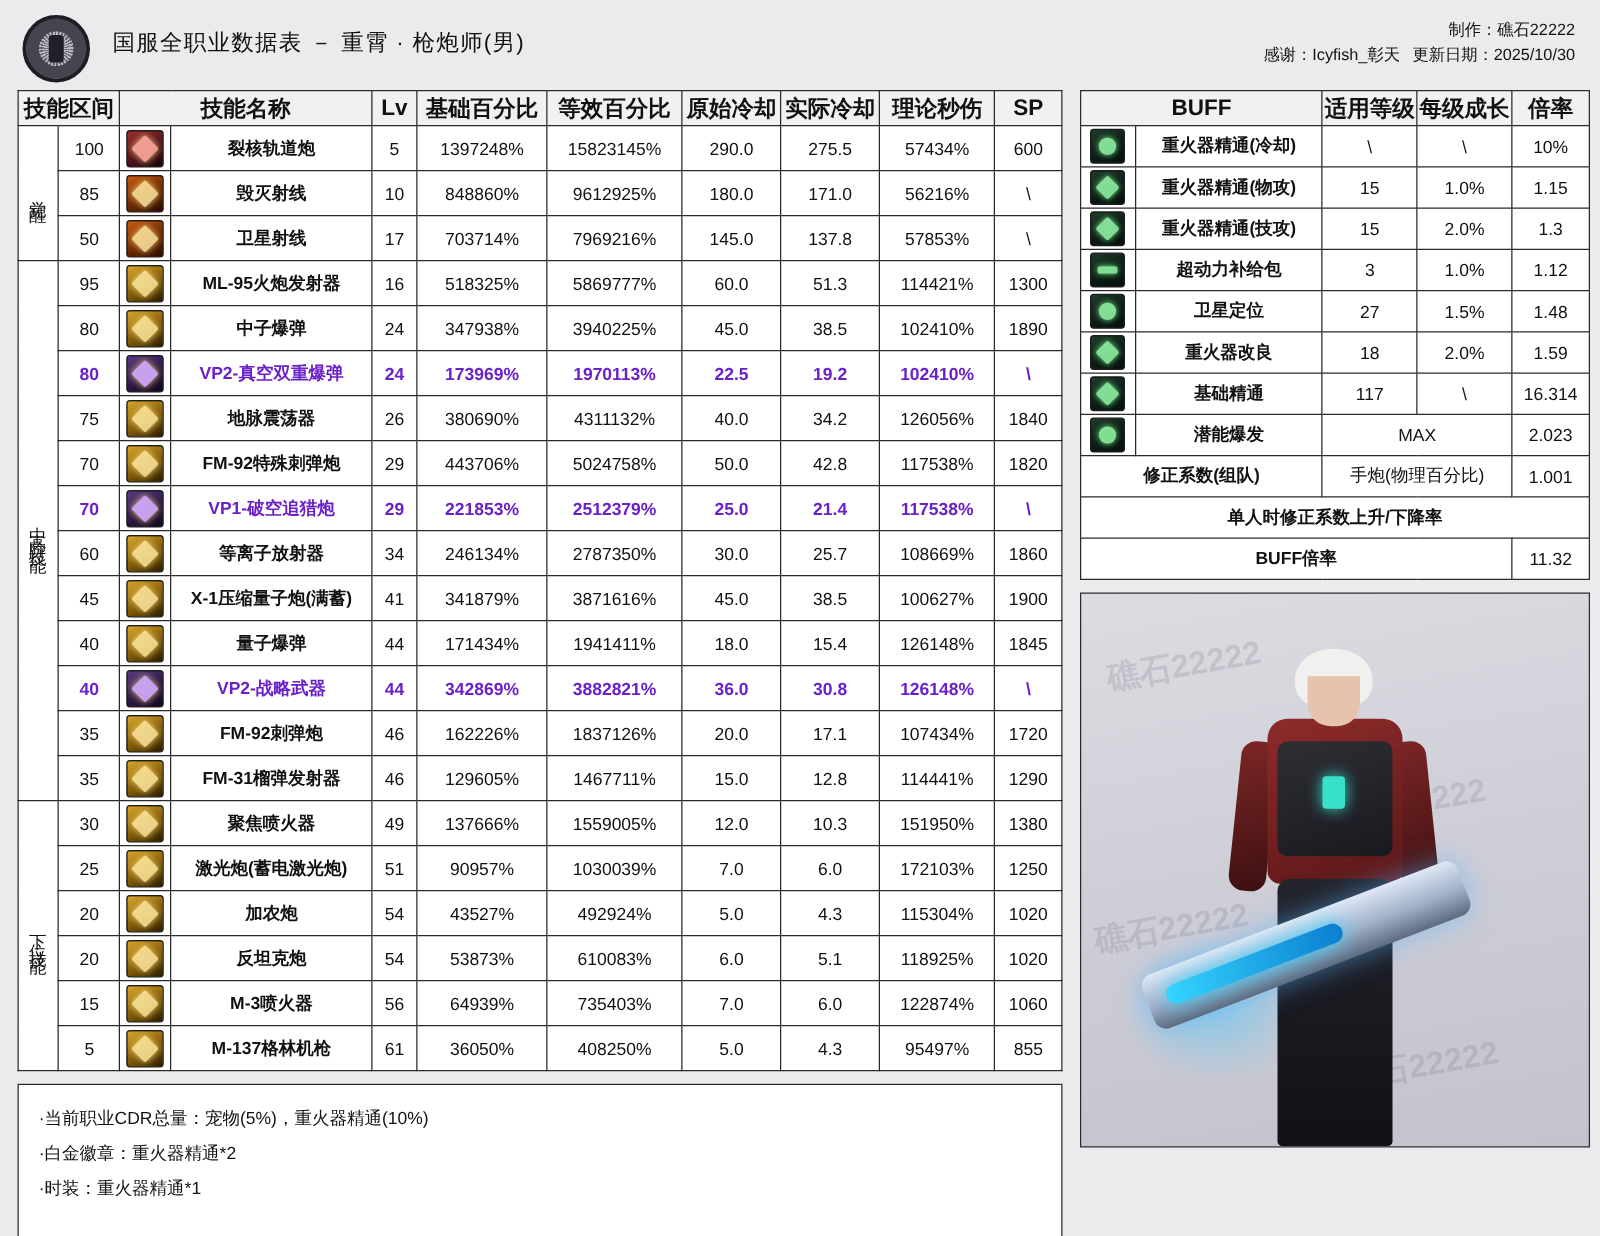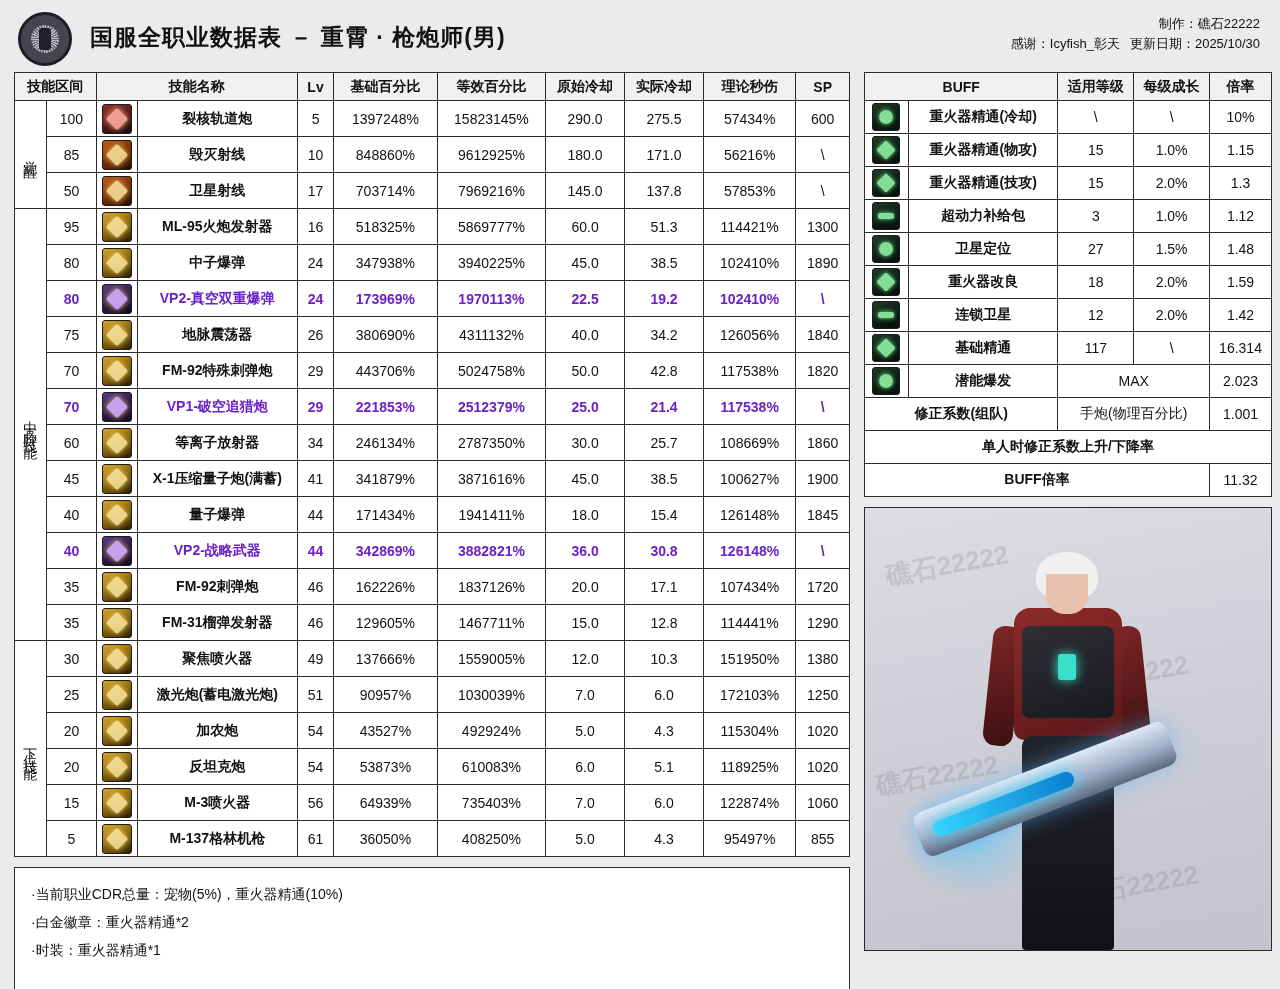--- a/index.html
+++ b/index.html
@@ -39,7 +39,7 @@
     background:#20202a; border-radius:3px;
   }
   .title {
-    font-size:23px; font-weight:bold; letter-spacing:1px;
+    font-size:18px; font-weight:normal; letter-spacing:1px;
     margin-left:18px; margin-top:12px; white-space:nowrap;
   }
   .credits {

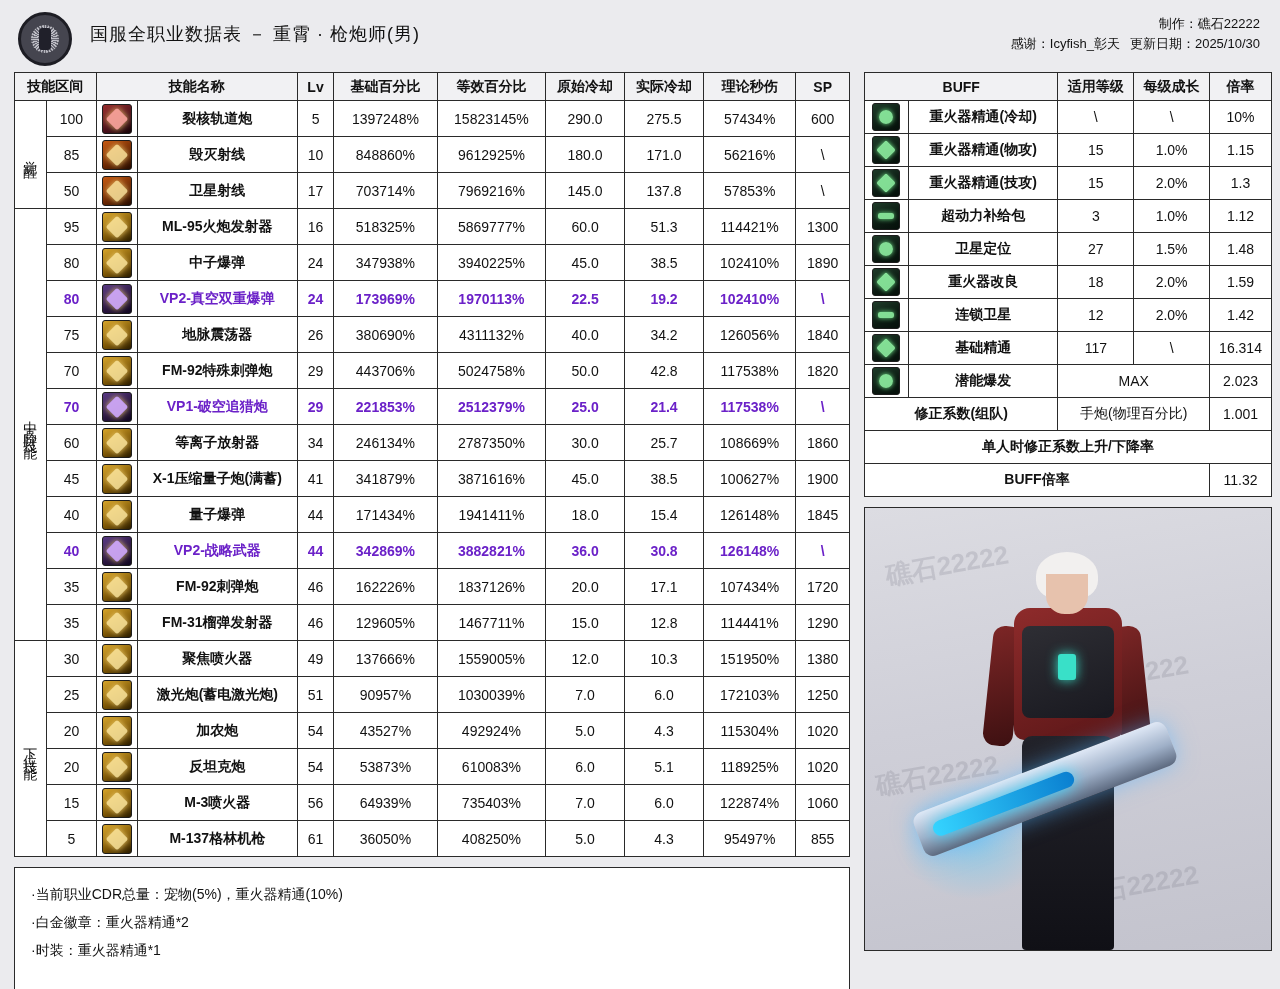--- a/index.html
+++ b/index.html
@@ -55,7 +55,7 @@
   table { border-collapse:collapse; width:100%; background:#fff; }
   th, td { border:1px solid #2a2a2a; text-align:center; font-size:14px; }
   thead th {
-    background:#f1f1f3; font-weight:bold; height:28px; font-size:14px;
+    background:#f1f1f3; font-weight:bold; height:28px; font-size:18px;
   }
 
   

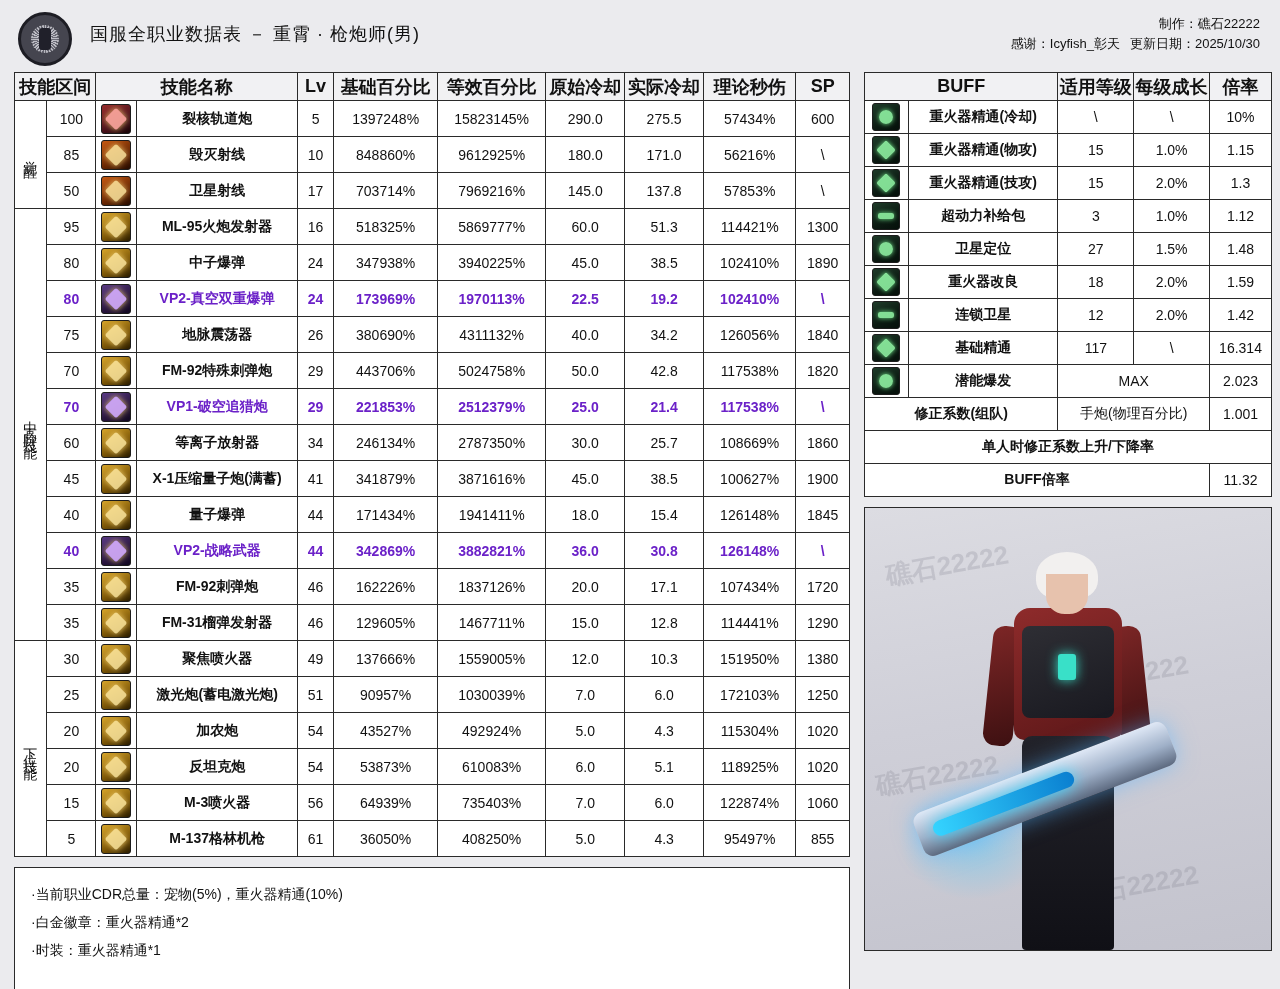--- a/index.html
+++ b/index.html
@@ -605,15 +605,6 @@
               <td class="buff-col-lv">18</td>
               <td class="buff-col-growth">2.0%</td>
               <td class="buff-col-rate">1.59</td>
-            </tr>
-            <tr>
-              <td class="buff-col-icon">
-                <div class="buff-icon g3"></div>
-              </td>
-              <td class="buff-col-name buff-span-label">连锁卫星</td>
-              <td class="buff-col-lv">12</td>
-              <td class="buff-col-growth">2.0%</td>
-              <td class="buff-col-rate">1.42</td>
             </tr>
             <tr>
               <td class="buff-col-icon">

